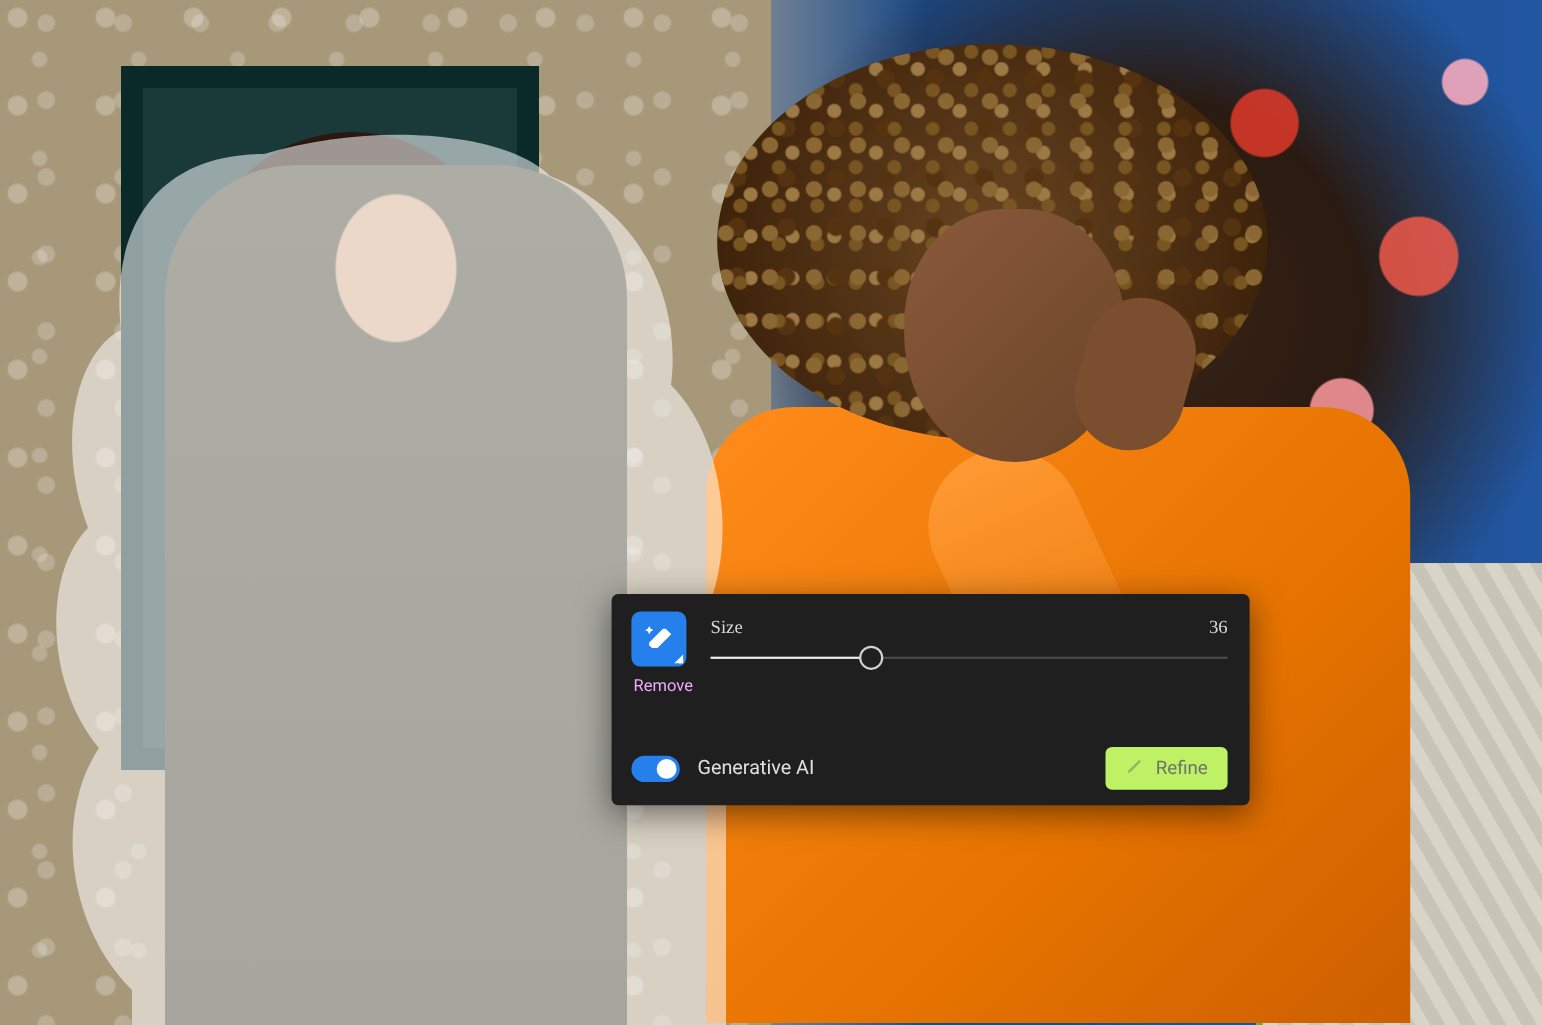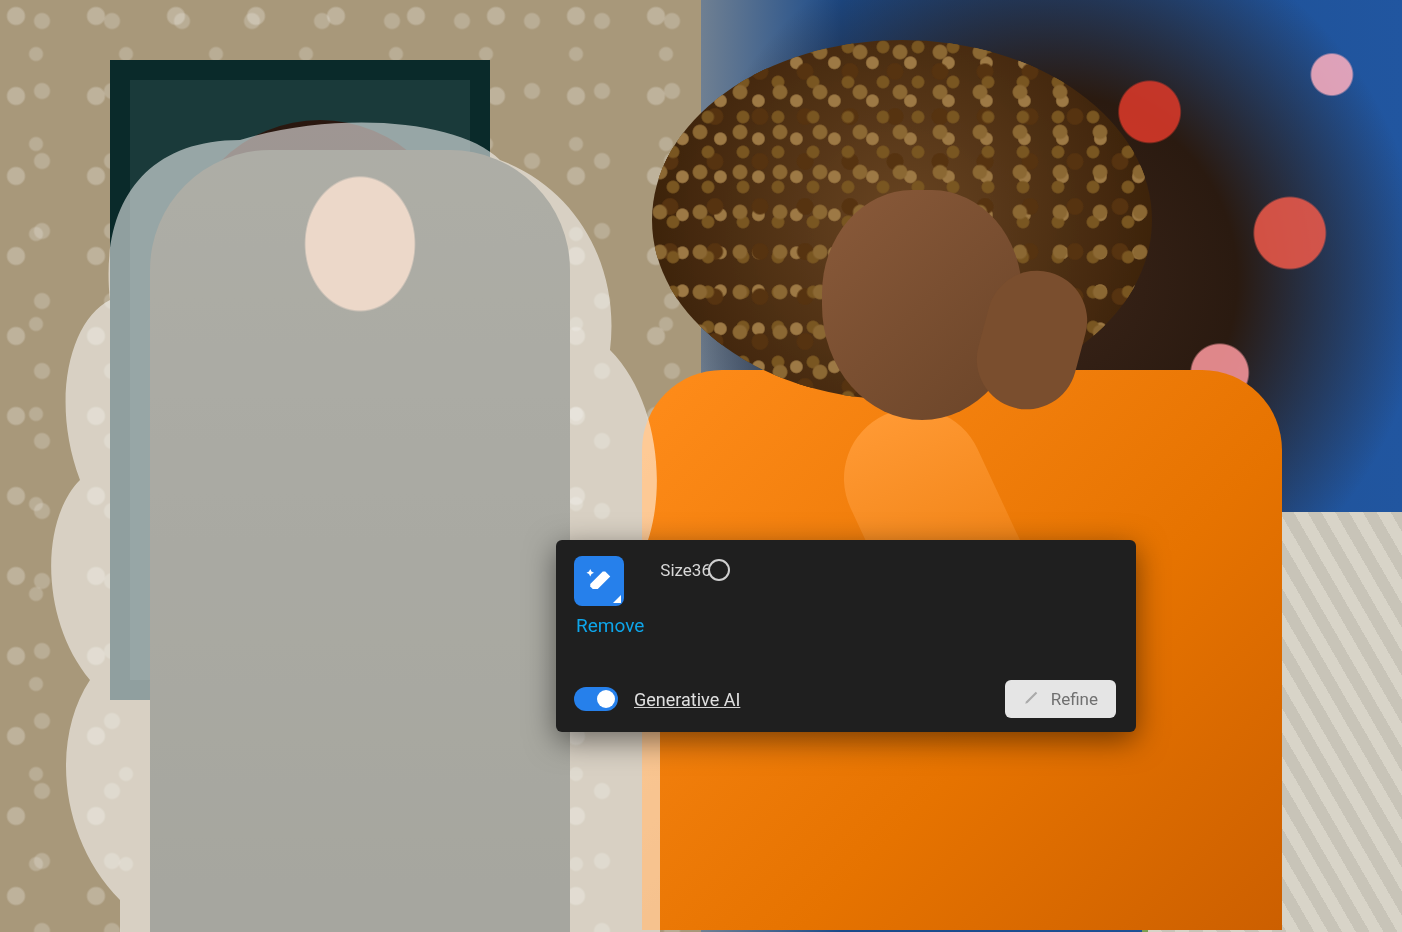--- a/index.html
+++ b/index.html
@@ -138,7 +138,7 @@
     content:""; position:absolute; right:3px; bottom:3px;
     border:4px solid transparent; border-right-color:#fff; border-bottom-color:#fff;
   }
-  .slider-block { flex:1; display:flex; gap:8px; padding-top:4px;}
+  .slider-block { flex:1; display:flex; flex-direction:column; gap:8px; padding-top:4px;font-family:Liberation Serif, serif;}
   .slider-header { display:flex; justify-content:space-between; font-size:17px; color:#d8d8d8;}
   .slider-track {
     position:relative; height:20px; display:flex; align-items:center;

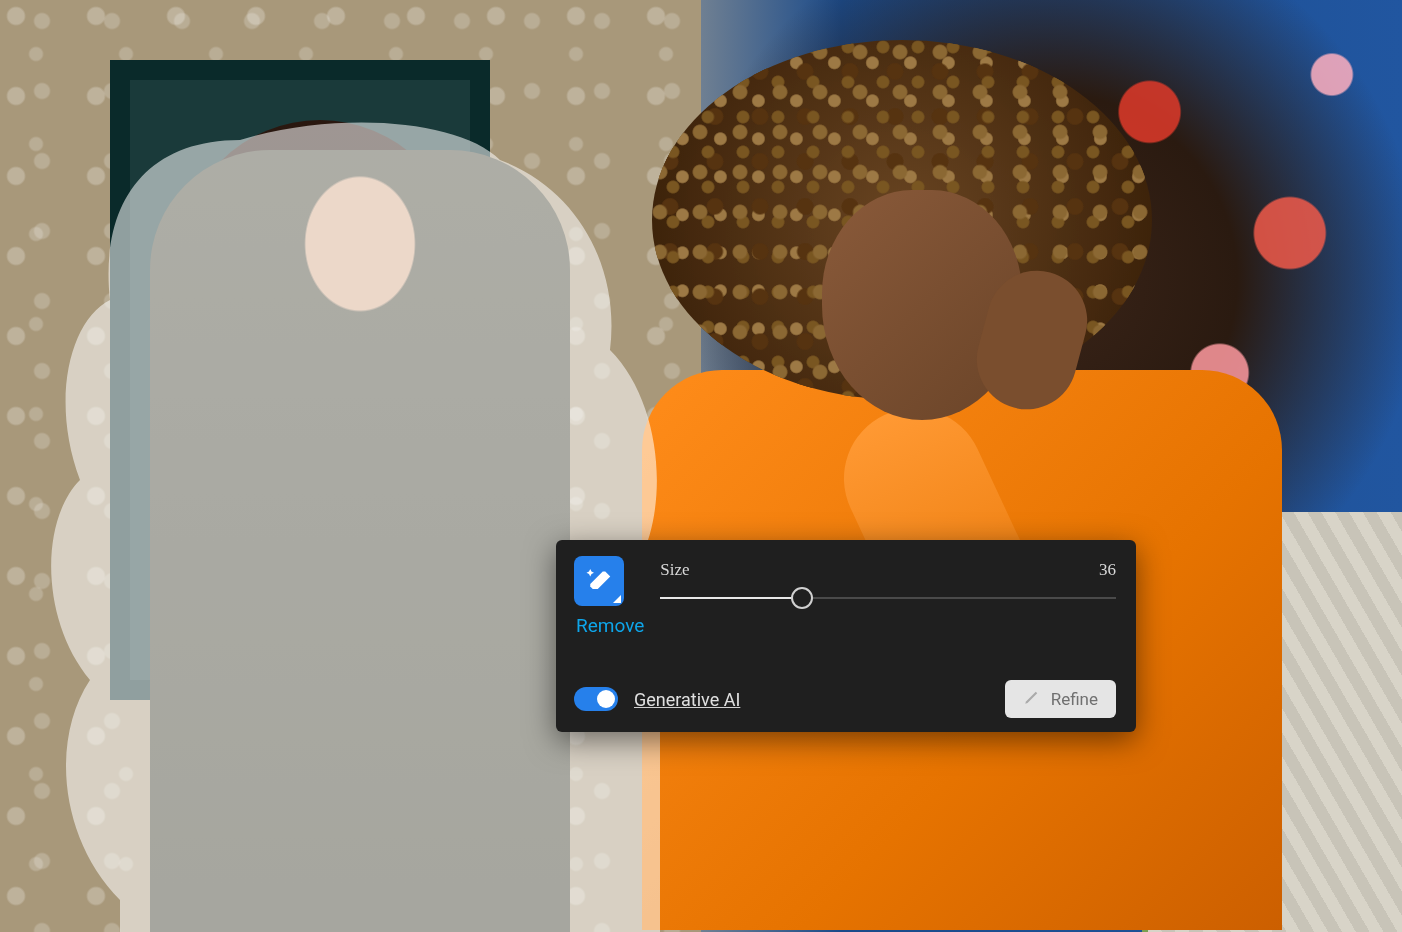--- a/index.html
+++ b/index.html
@@ -154,7 +154,7 @@
     border:2px solid #d0d0d0; background:#1f1f1f; border-radius:50%;
     transform:translate(-50%,-50%);
   }
-  .tool-label { font-size:19px; color:#0ea5e9; margin-top:2px; margin-left:2px;}
+  .tool-label { font-size:15px; color:#f0abfc; margin-top:2px; margin-left:2px;}
   .panel-row2 { display:flex; align-items:center; justify-content:space-between; margin-top:auto; padding-top:10px;}
   .toggle-group { display:flex; align-items:center; gap:16px;text-decoration:underline;}
   .toggle {

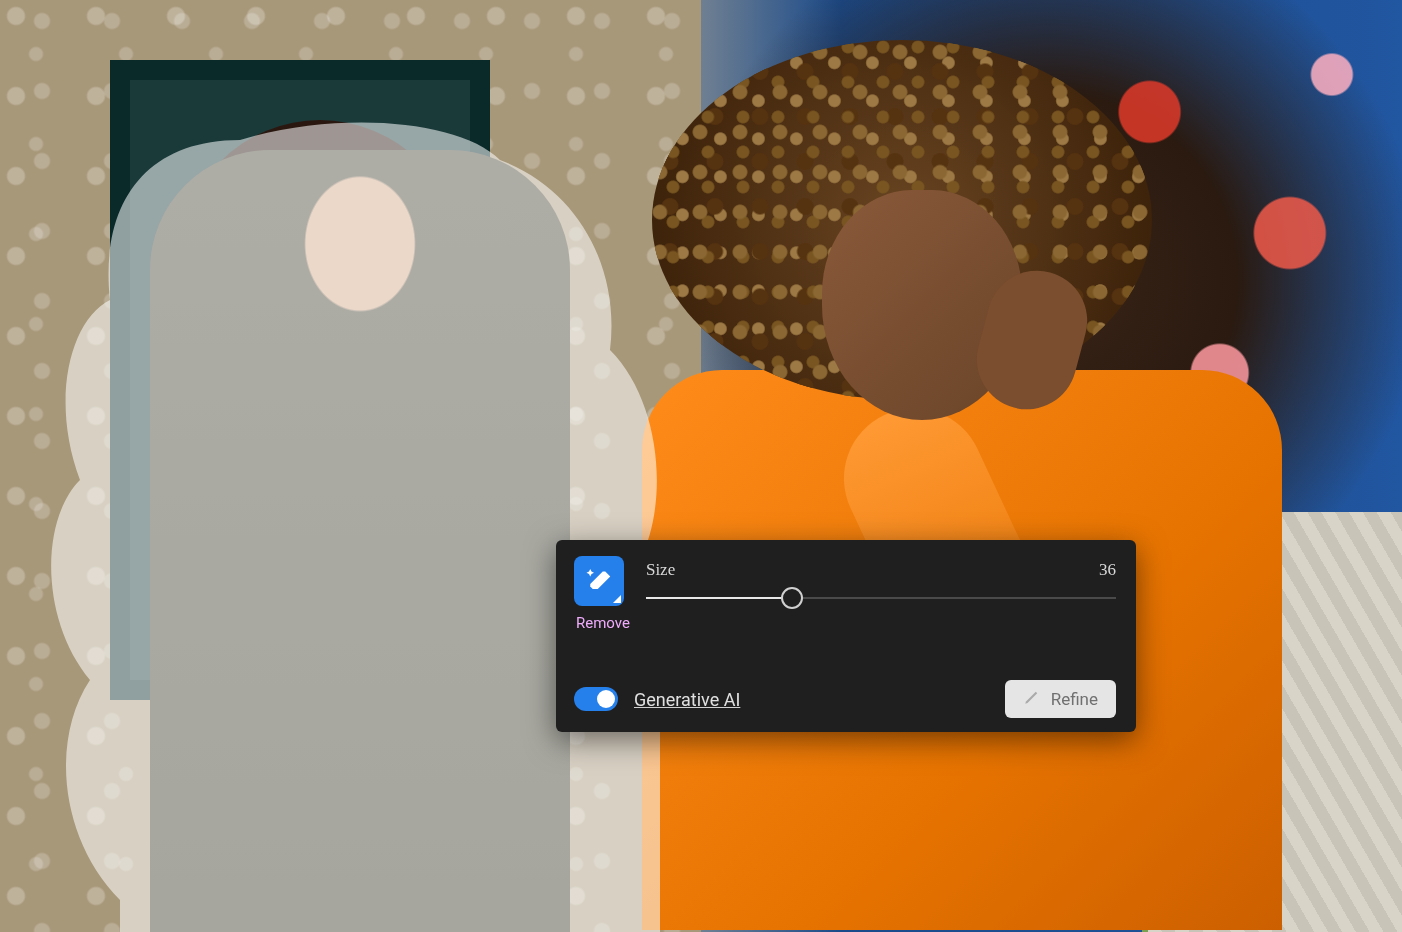--- a/index.html
+++ b/index.html
@@ -156,7 +156,7 @@
   }
   .tool-label { font-size:15px; color:#f0abfc; margin-top:2px; margin-left:2px;}
   .panel-row2 { display:flex; align-items:center; justify-content:space-between; margin-top:auto; padding-top:10px;}
-  .toggle-group { display:flex; align-items:center; gap:16px;text-decoration:underline;}
+  .toggle-group { display:flex; align-items:center; gap:16px;}
   .toggle {
     width:44px; height:24px; border-radius:12px; background:#2680eb;
     position:relative;

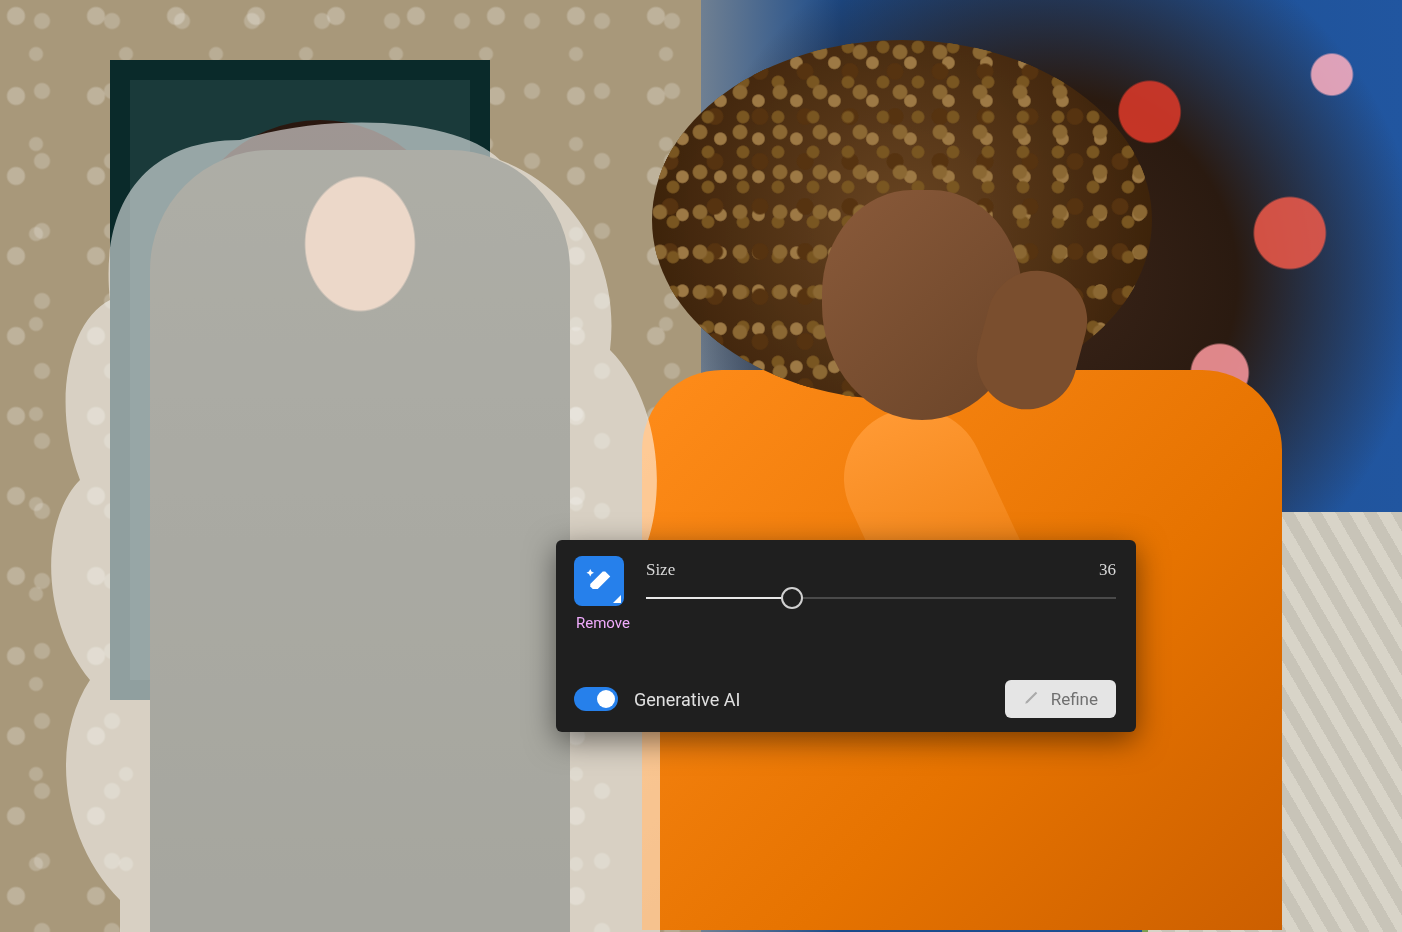--- a/index.html
+++ b/index.html
@@ -168,7 +168,7 @@
   .toggle-label { font-size:18px; color:#e0e0e0; }
   .refine-btn {
     display:flex; align-items:center; gap:10px;
-    background:#e5e5e5; border-radius:6px;
+    background:#bef264; border-radius:6px;
     padding:8px 18px; color:#707070; font-size:17px;
   }
   .refine-btn svg { opacity:0.5; }

